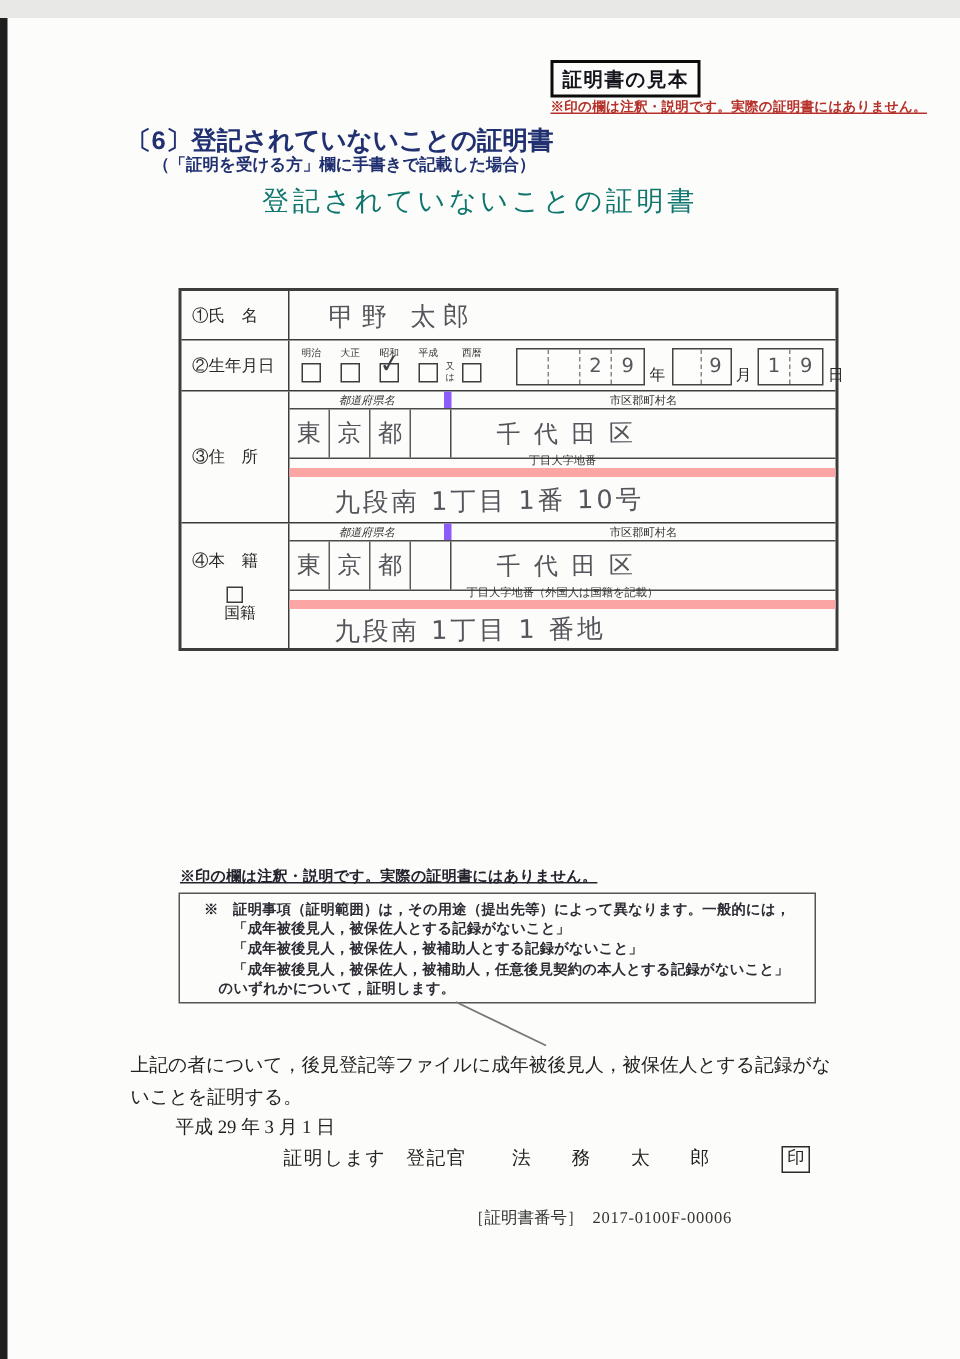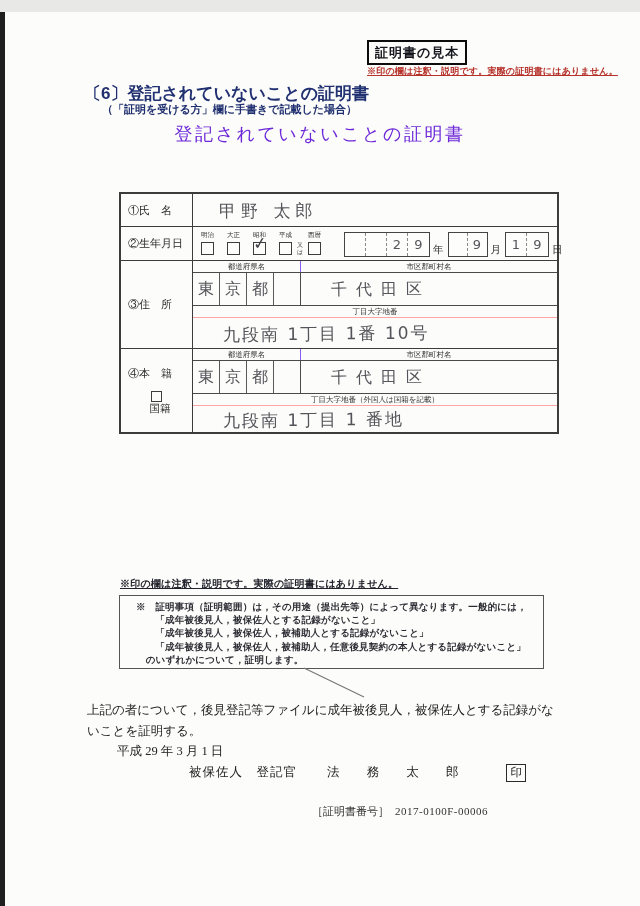--- a/index.html
+++ b/index.html
@@ -27,7 +27,7 @@
   .h2 { position:absolute; left:102px; top:90px; font-size:11px; font-weight:bold; color:#203070; white-space:pre; }
   .doc-title {
     position:absolute; left:0; top:110px; width:640px; text-align:center;
-    font-family:"Liberation Serif", serif; font-size:18px; color:#6d28d9; letter-spacing:2.5px; white-space:pre;
+    font-family:"Liberation Serif", serif; font-size:18px; color:#0f766e; letter-spacing:2.5px; white-space:pre;
   }
 
   

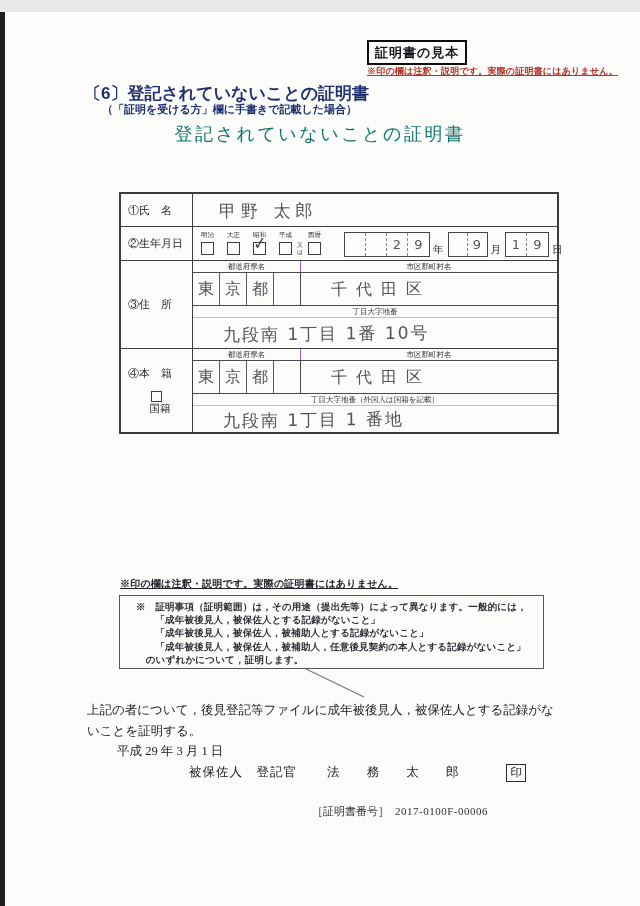--- a/index.html
+++ b/index.html
@@ -67,7 +67,7 @@
   .addr-content { display:flex; flex-direction:column; height:100%; }
   .subhead-row { display:flex; height:12px; border-bottom:1px solid #4a4a4a; font-family:"Liberation Serif", serif; font-size:7.5px; color:#333; }
   .subhead-row > div { display:flex; align-items:center; justify-content:center; white-space:pre; }
-  .ph { width:108px; border-right:1px solid #8b5cf6; }
+  .ph { width:108px; border-right:5px solid #8b5cf6;font-style:italic; }
   .ch { flex:1; }
   .val-row { display:flex; flex:0 0 33px; border-bottom:1px solid #4a4a4a; }
   .pref-cells { width:108px; display:flex; border-right:1px solid #4a4a4a; }

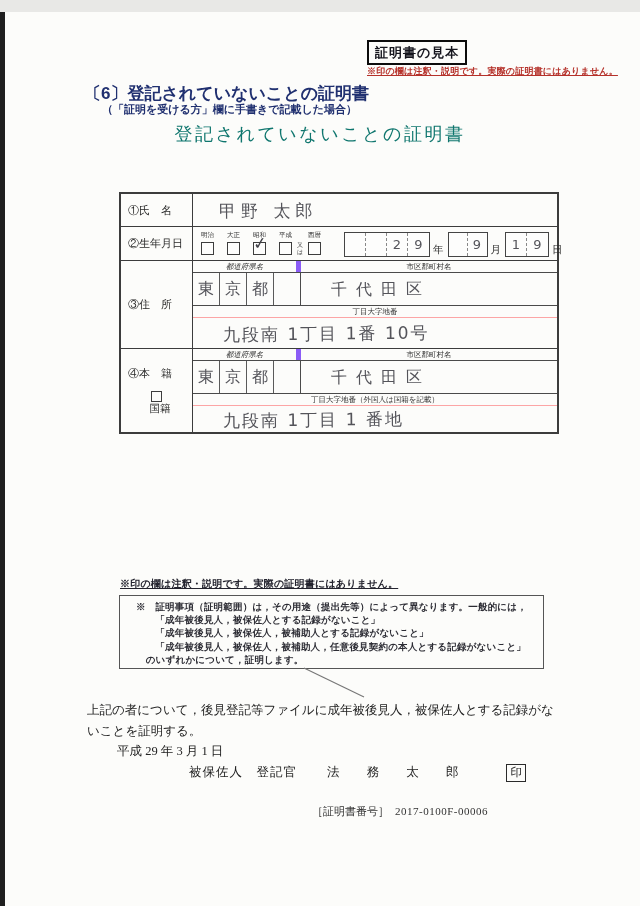--- a/index.html
+++ b/index.html
@@ -74,7 +74,7 @@
   .pcell { flex:1; border-right:1px solid #5a5a5a; display:flex; align-items:center; justify-content:center; font-size:16px; }
   .pref-cells .pcell:last-child { border-right:none; }
   .city-value { flex:1; display:flex; align-items:center; padding-left:30px; font-size:16px; letter-spacing:9px; white-space:pre; transform:rotate(-0.5deg); }
-  .street-header { border-bottom:1px solid #fca5a5; border-top:none;align-items:flex-end; }
+  .street-header { border-bottom:6px solid #fca5a5; border-top:none;align-items:flex-end; }
   .street-value { flex:1; display:flex; align-items:center; padding-left:30px; font-size:17px; letter-spacing:2px; white-space:pre; transform:rotate(-0.6deg); }
   .natl-line { display:flex; align-items:center; margin-top:10px;flex-direction:column; }
   .natl-cbx { width:11px; height:11px; border:1.5px solid #3d3d3d; margin-right:7px; flex-shrink:0; }

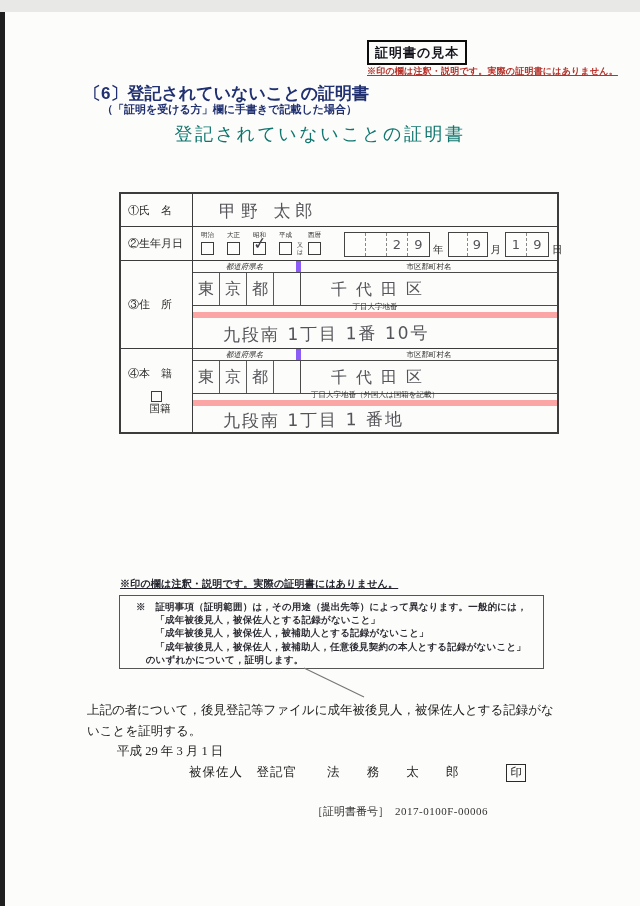--- a/index.html
+++ b/index.html
@@ -247,7 +247,7 @@
   <div class="cert-date">平成 29 年 3 月 1 日</div>
 
   <div class="sig-row">
-    <span class="sig-office">被保佐人　登記官</span>
+    <span class="sig-office">証明します　登記官</span>
     <span class="sig-name">法 務 太 郎</span>
     <span class="seal-box">印</span>
   </div>

